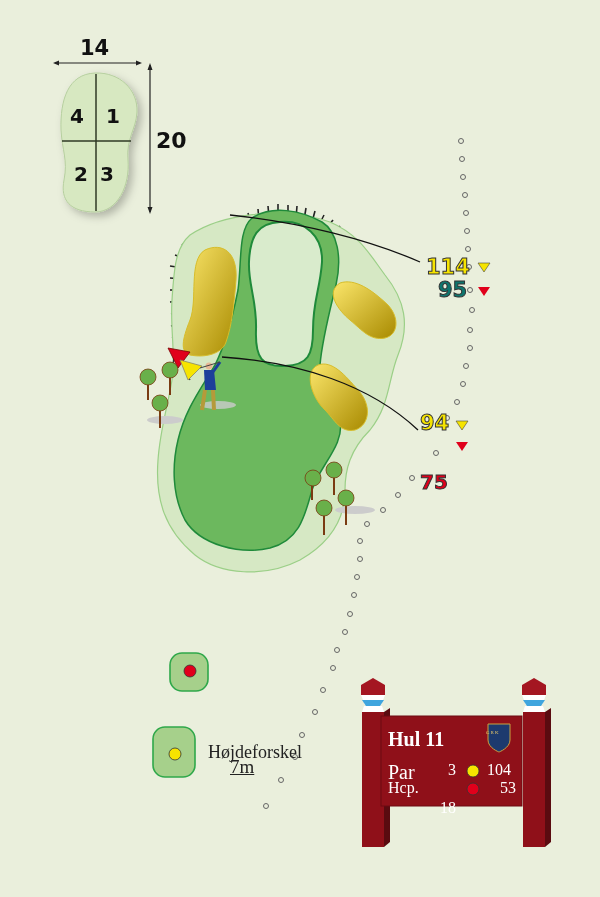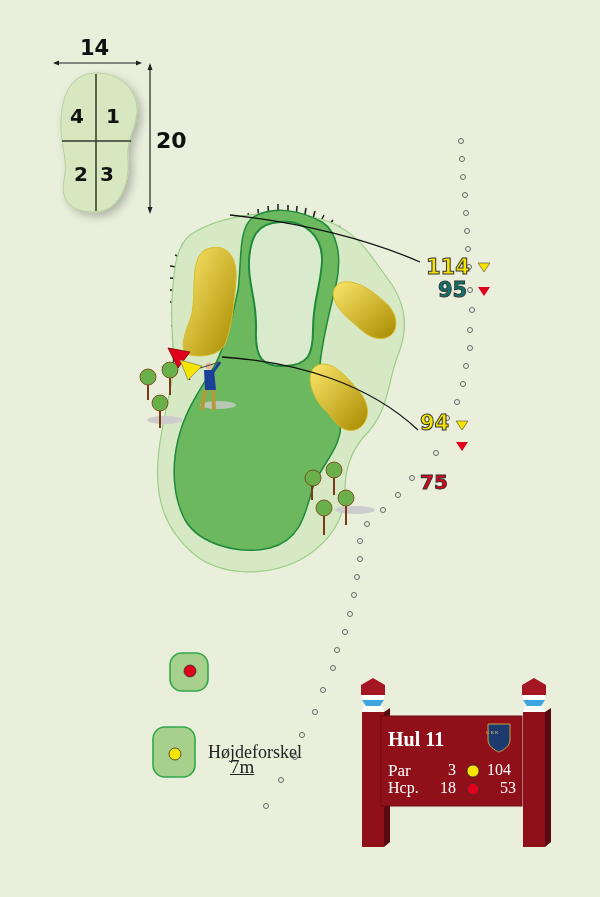--- a/index.html
+++ b/index.html
@@ -212,7 +212,7 @@
 
 <div class="sign-text" style="left:388px;top:728px;font-size:20px;font-weight:bold;">Hul 11</div>
 <div class="sign-text" style="left:486px;top:730px;font-size:5px;letter-spacing:1px;color:#e6c76a;">GRK</div>
-<div class="sign-text" style="left:388px;top:761px;font-size:17px;">Par</div>
+<div class="sign-text" style="left:388px;top:761px;font-size:20px;">Par</div>
 <div class="sign-text" style="left:438px;top:761px;font-size:16px;text-align:right;width:18px;">3</div>
 <div class="sign-text" style="left:482px;top:761px;font-size:16px;text-align:center;width:34px;">104</div>
 <div class="sign-text" style="left:388px;top:779px;font-size:16px;">Hcp.</div>

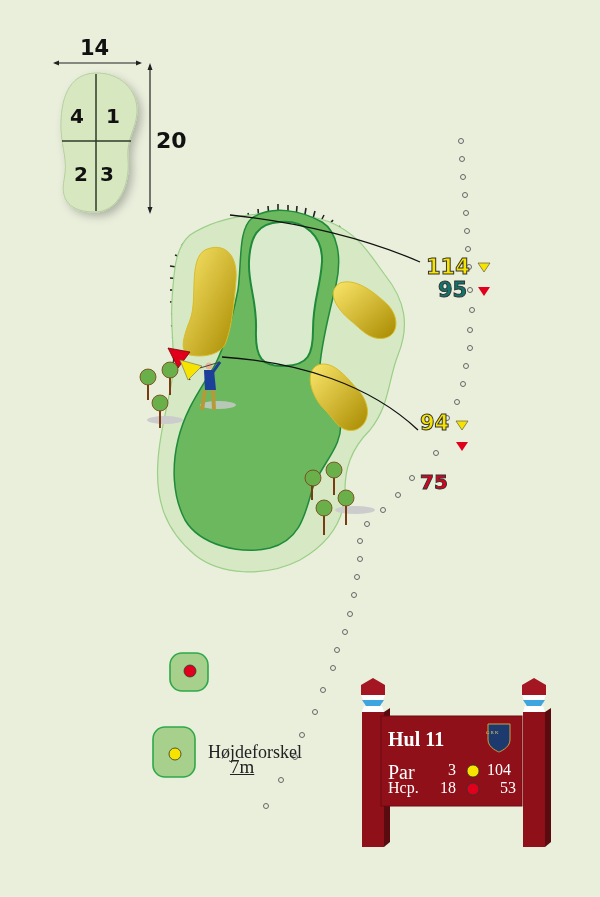--- a/index.html
+++ b/index.html
@@ -216,7 +216,7 @@
 <div class="sign-text" style="left:438px;top:761px;font-size:16px;text-align:right;width:18px;">3</div>
 <div class="sign-text" style="left:482px;top:761px;font-size:16px;text-align:center;width:34px;">104</div>
 <div class="sign-text" style="left:388px;top:779px;font-size:16px;">Hcp.</div>
-<div class="sign-text" style="left:434px;top:779px;font-size:16px;text-align:right;width:22px;">18</div>
+<div class="sign-text" style="left:434px;top:799px;font-size:16px;text-align:right;width:22px;">18</div>
 <div class="sign-text" style="left:482px;top:779px;font-size:16px;text-align:right;width:34px;">53</div>
 
 </body></html>

